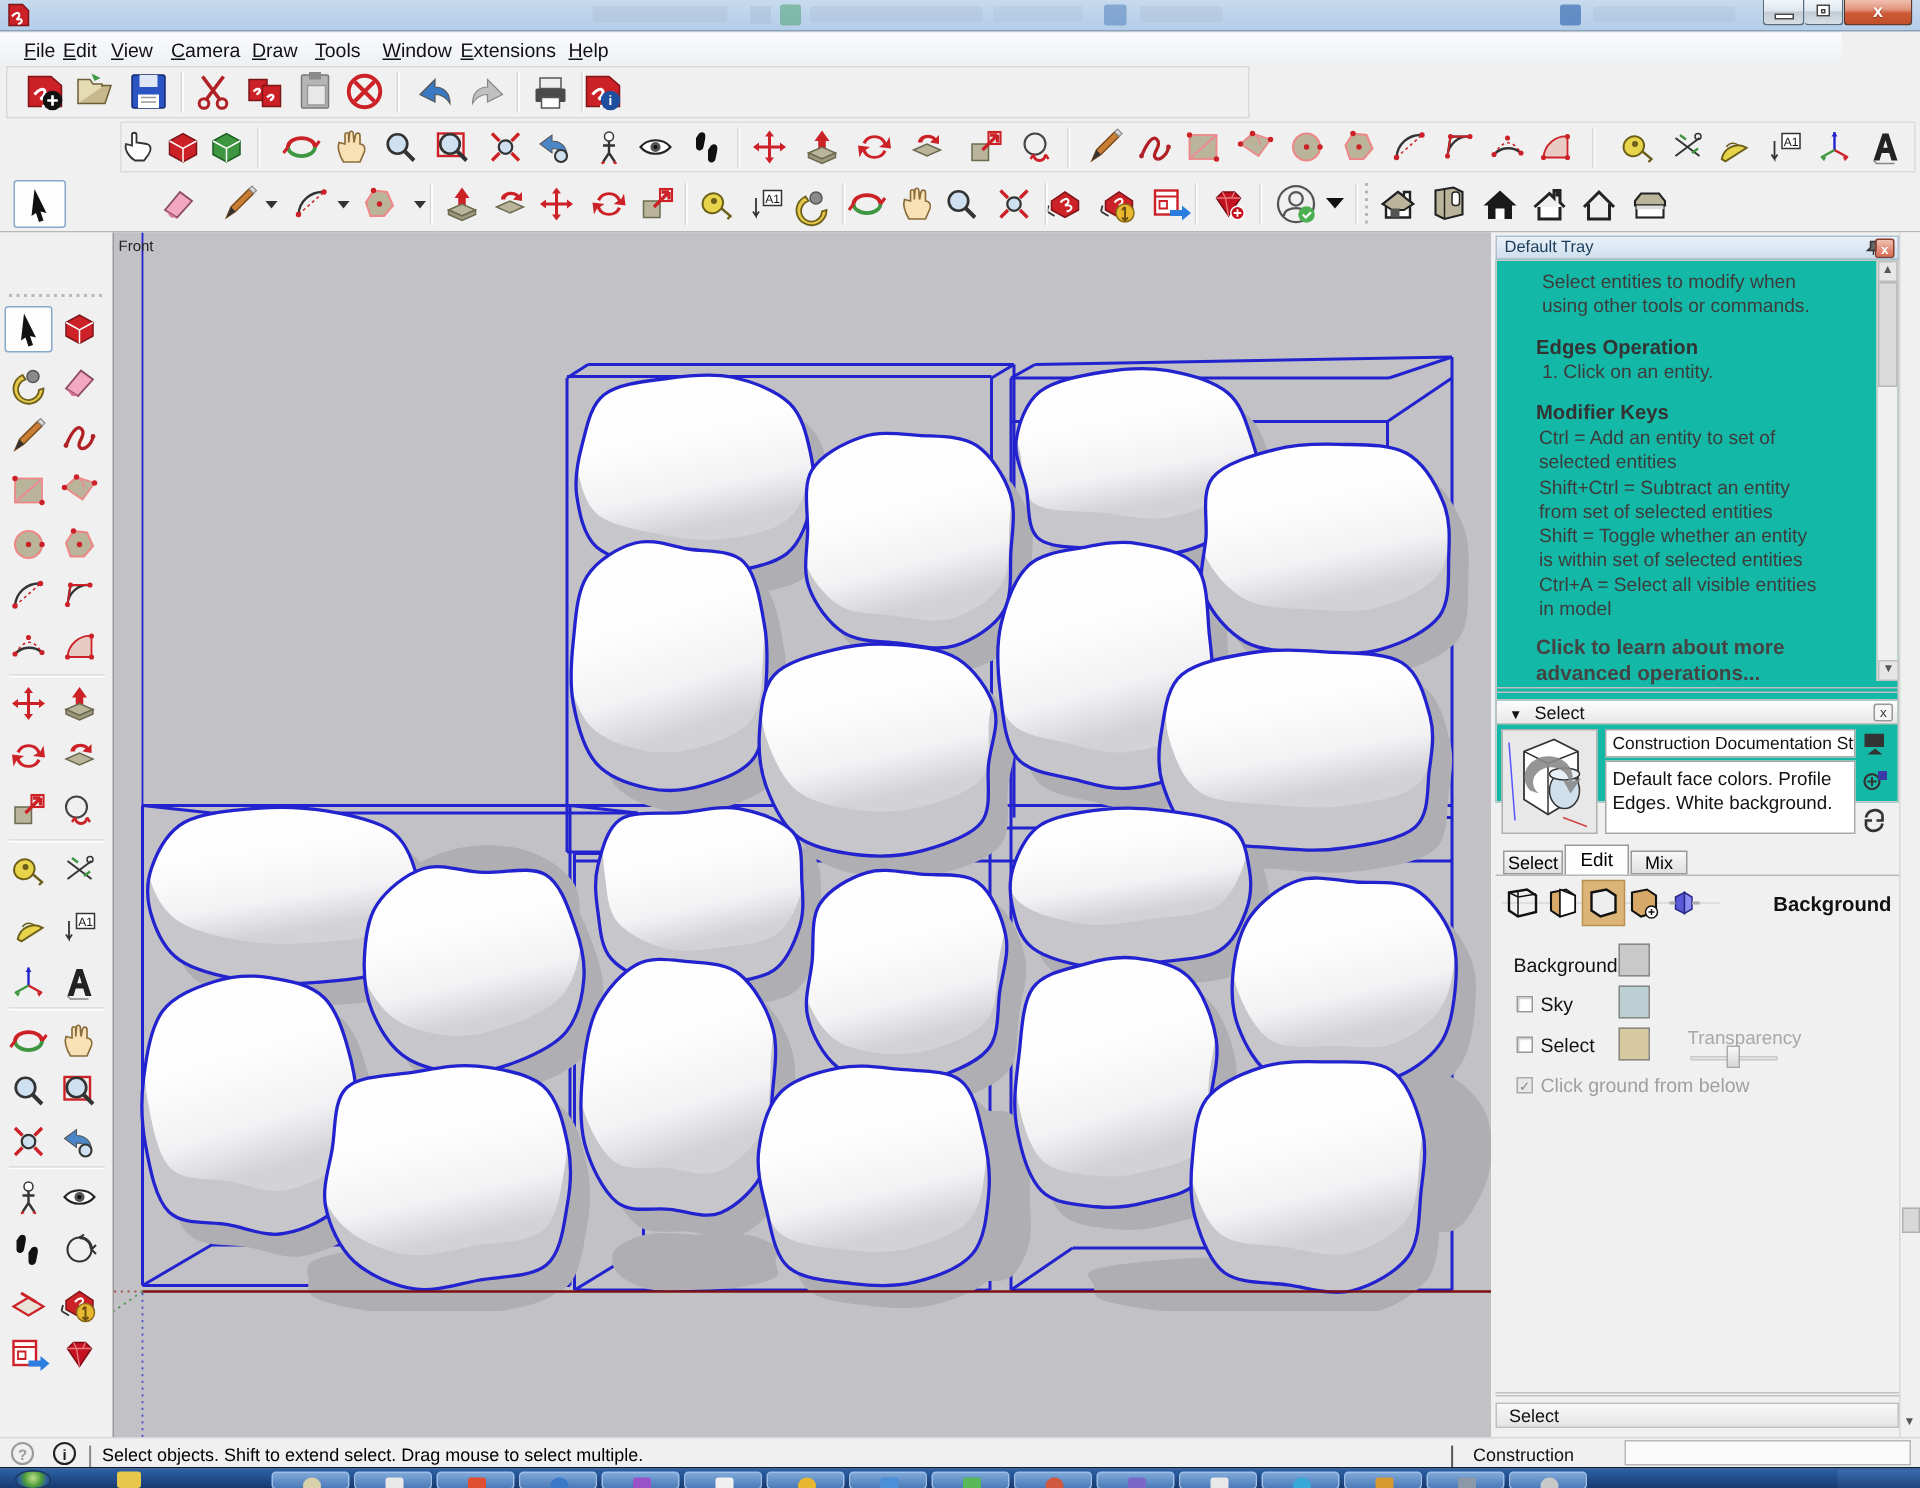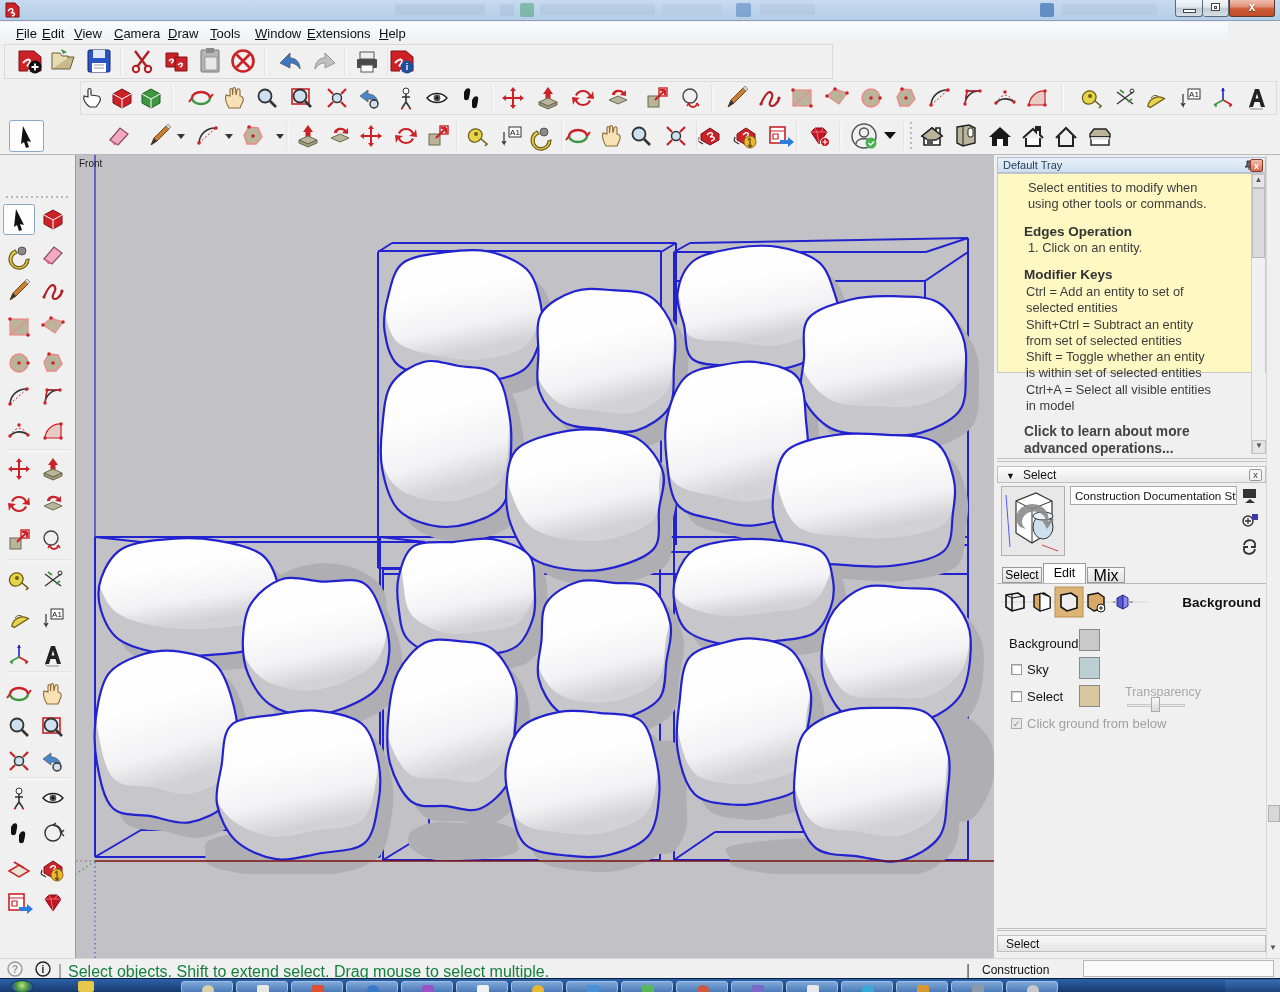--- a/index.html
+++ b/index.html
@@ -901,7 +901,7 @@
       </svg>
    <div class="abs" style="left:252px;top:1px;width:13px;height:13px;background:linear-gradient(#f0c0b0,#d86a50);border:1px solid #8a3a2a;border-radius:2px;color:#fff;font-size:9px;font-weight:bold;text-align:center;line-height:12px">x</div>
  </div>
- <div class="abs" style="left:3px;top:18px;width:269px;height:200px;background:#fef9c3;border:1px solid #c8c8c8">
+ <div class="abs" style="left:3px;top:18px;width:269px;height:362px;background:#14b8a6;border:1px solid #c8c8c8">
   <div class="abs" style="left:30px;top:6px;white-space:nowrap;font-size:12.8px;color:#3c3c3c;line-height:16.3px">Select entities to modify when<br>using other tools or commands.</div>
   <div class="abs" style="left:26px;top:50px;font-size:13.5px;font-weight:bold;color:#333">Edges Operation</div>
   <div class="abs" style="left:30px;top:66px;font-size:12.8px;color:#3c3c3c">1. Click on an entity.</div>

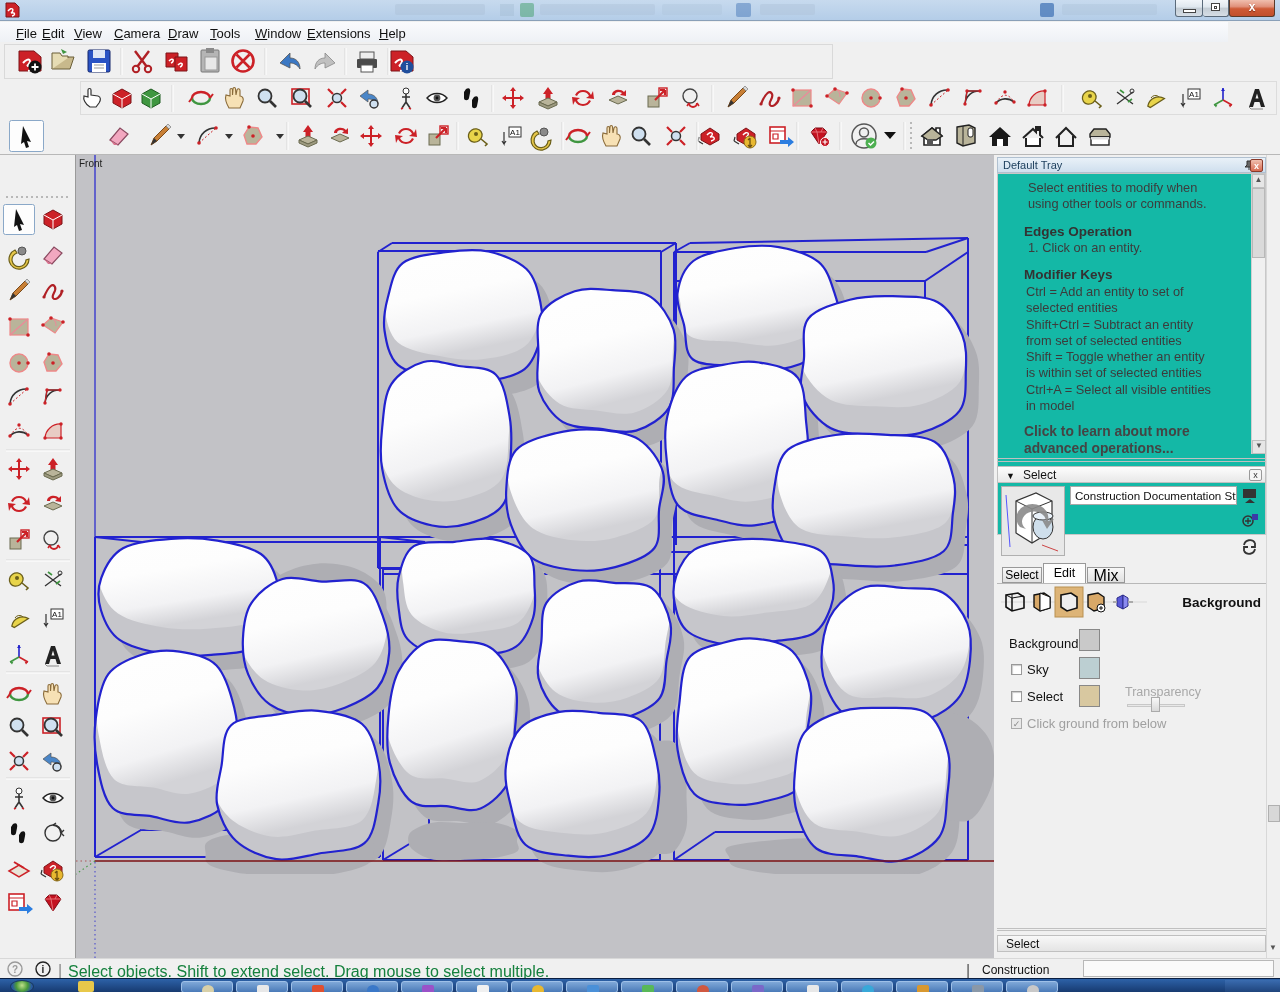--- a/index.html
+++ b/index.html
@@ -930,6 +930,7 @@
       </svg>
  </div>
  <div class="abs" style="left:76px;top:331px;width:167px;height:19px;background:#fff;border:1px solid #a8a8a8;font-size:11.6px;color:#111;line-height:17px;padding-left:4px;white-space:nowrap;overflow:hidden">Construction Documentation Sty</div>
+ <div class="abs" style="left:76px;top:352px;width:167px;height:49px;background:#fff;border:1px solid #a8a8a8;font-size:12.5px;color:#111;line-height:16px;padding:3px 0 0 4px">Default face colors. Profile Edges. White background.</div>
  <svg class="abs" style="left:247px;top:334px" width="18" height="70">
    <rect x="2" y="0" width="13" height="9" fill="#333"></rect>
       <path d="M4,14 l5,-4 5,4 z" fill="#333"></path>

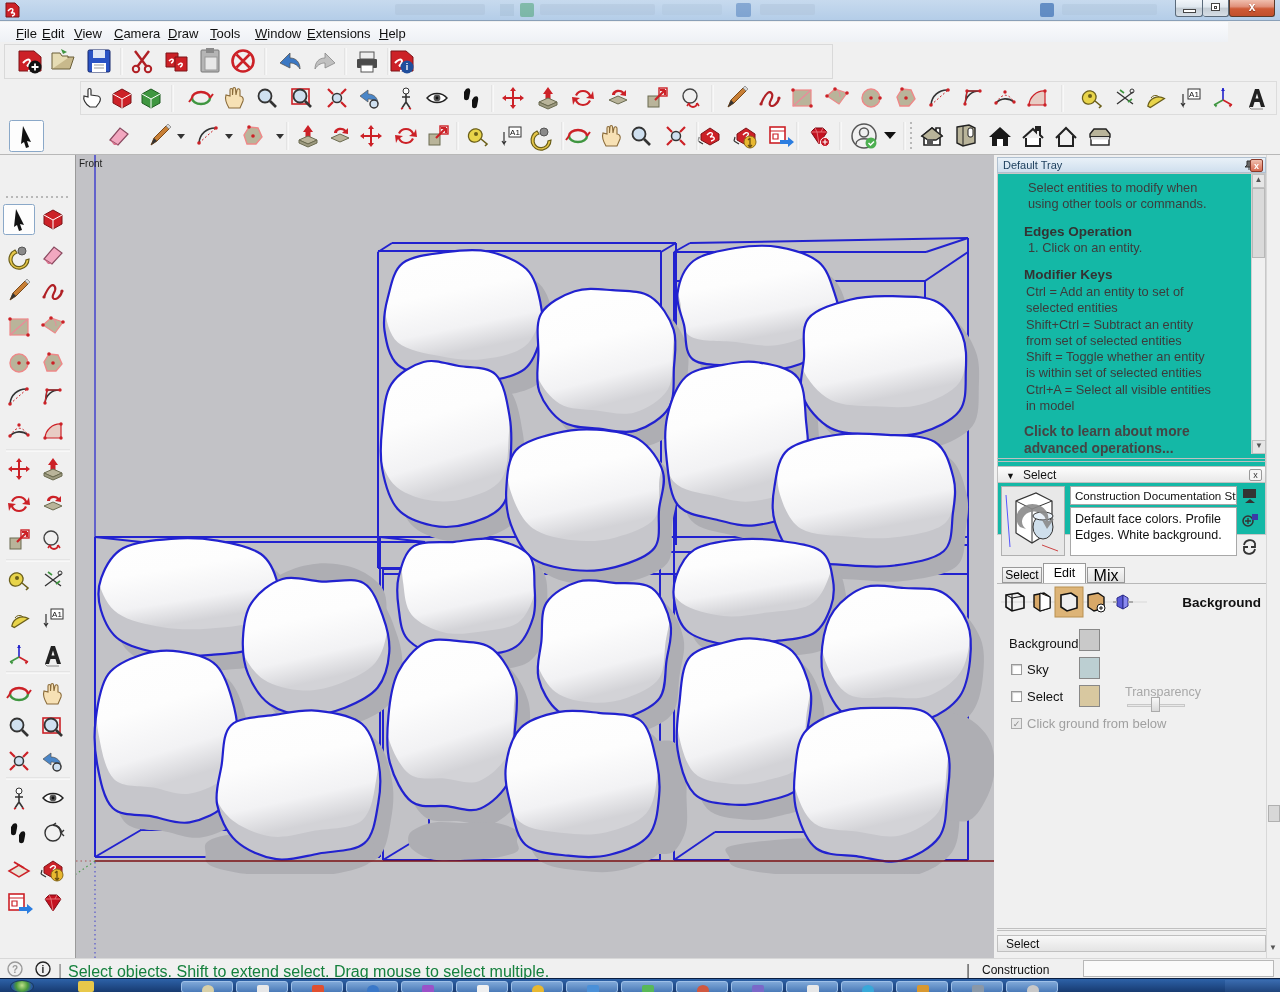--- a/index.html
+++ b/index.html
@@ -941,7 +941,7 @@
  </svg>
  <div class="abs" style="left:8px;top:412px;width:40px;height:16px;background:linear-gradient(#f8f8f8,#e0e0e0);border:1px solid #999;font-size:12px;text-align:center;line-height:15px">Select</div>
  <div class="abs" style="left:49px;top:408px;width:43px;height:20px;background:#fdfdfd;border:1px solid #999;border-bottom:none;font-size:12.5px;text-align:center;line-height:19px">Edit</div>
- <div class="abs" style="left:93px;top:412px;width:38px;height:16px;background:linear-gradient(#f8f8f8,#e0e0e0);border:1px solid #999;font-size:16px;text-align:center;line-height:15px">Mix</div>
+ <div class="abs" style="left:93px;top:412px;width:38px;height:16px;background:linear-gradient(#f8f8f8,#e0e0e0);border:1px solid #999;font-size:12px;text-align:center;line-height:15px">Mix</div>
  <div class="abs" style="left:3px;top:428px;width:269px;height:1px;background:#b8b8b8"></div>
  <svg class="abs" style="left:3px;top:430px" width="269" height="34">
    <line x1="4" y1="17" x2="150" y2="17" stroke="#d8d8d8"></line>

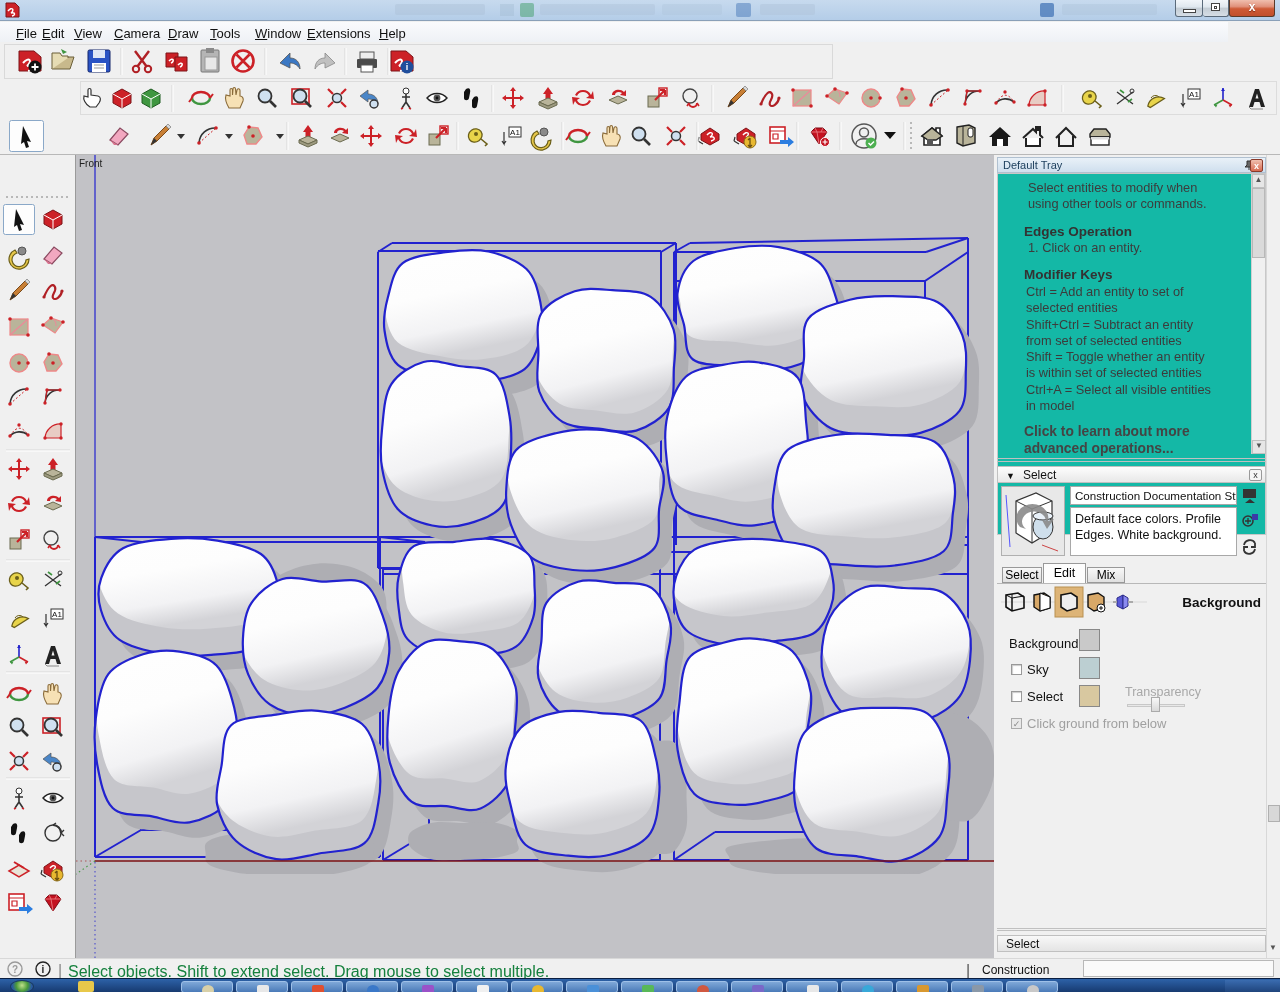--- a/index.html
+++ b/index.html
@@ -998,7 +998,7 @@
       <text x="36" y="12" text-anchor="middle" font-size="10" fill="#222" font-weight="bold">i</text>
  </svg>
  <div class="abs" style="left:58px;top:3px;color:#888">|</div>
- <div class="abs" style="left:68px;top:4px;font-size:16px;color:#15803d">Select objects. Shift to extend select. Drag mouse to select multiple.</div>
+ <div class="abs" style="left:68px;top:4px;font-size:12px;color:#000000">Select objects. Shift to extend select. Drag mouse to select multiple.</div>
  <div class="abs" style="left:966px;top:3px;color:#555">|</div>
  <div class="abs" style="left:982px;top:4px;font-size:12px;color:#111">Construction</div>
  <div class="abs" style="left:1083px;top:1px;width:191px;height:17px;background:#fafafa;border:1px solid #b8b8b8"></div>

